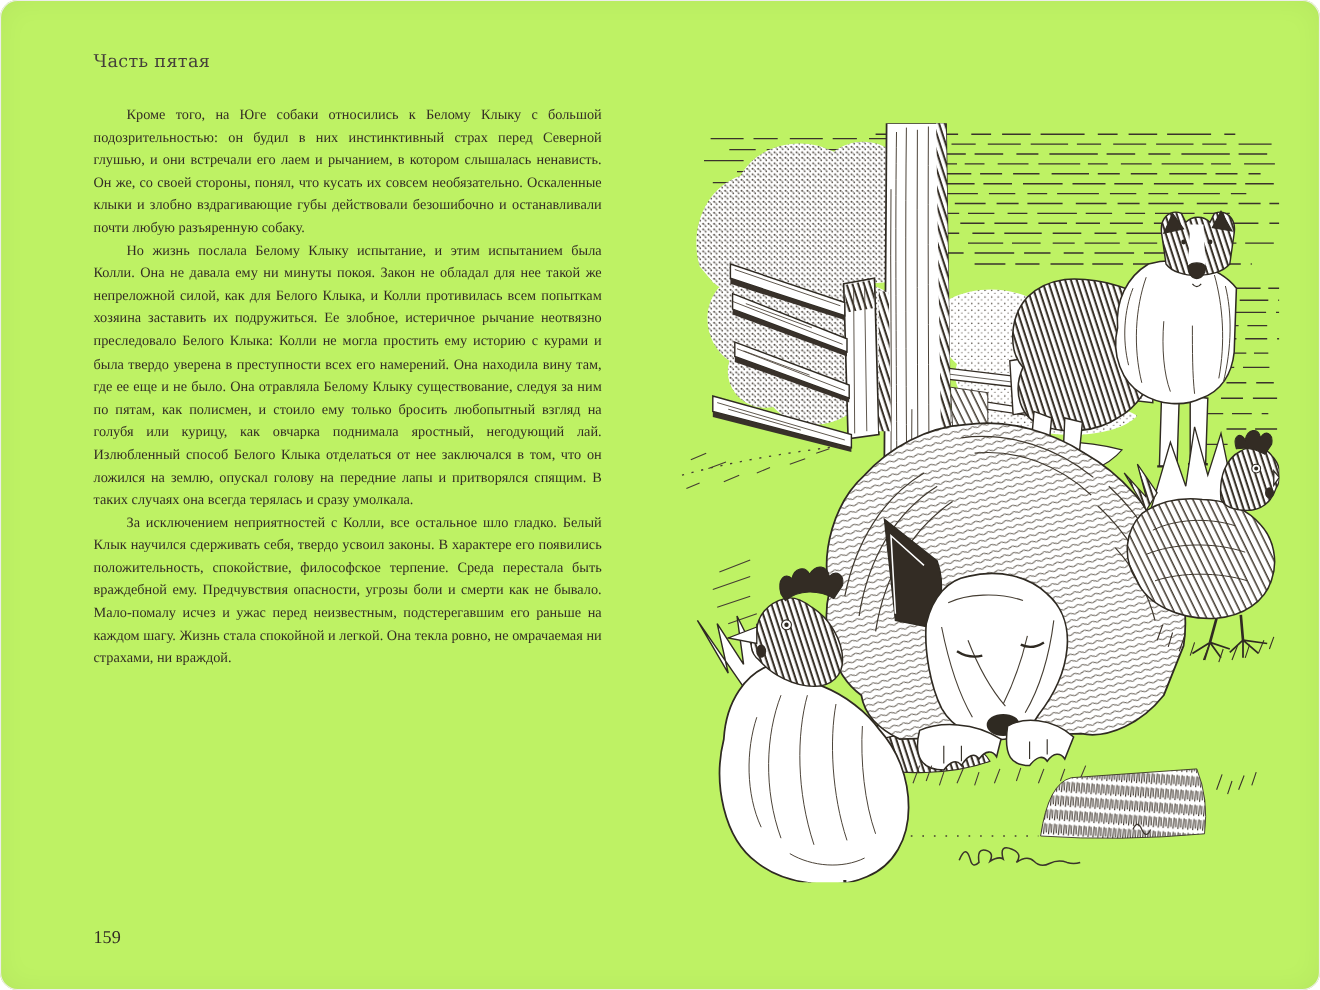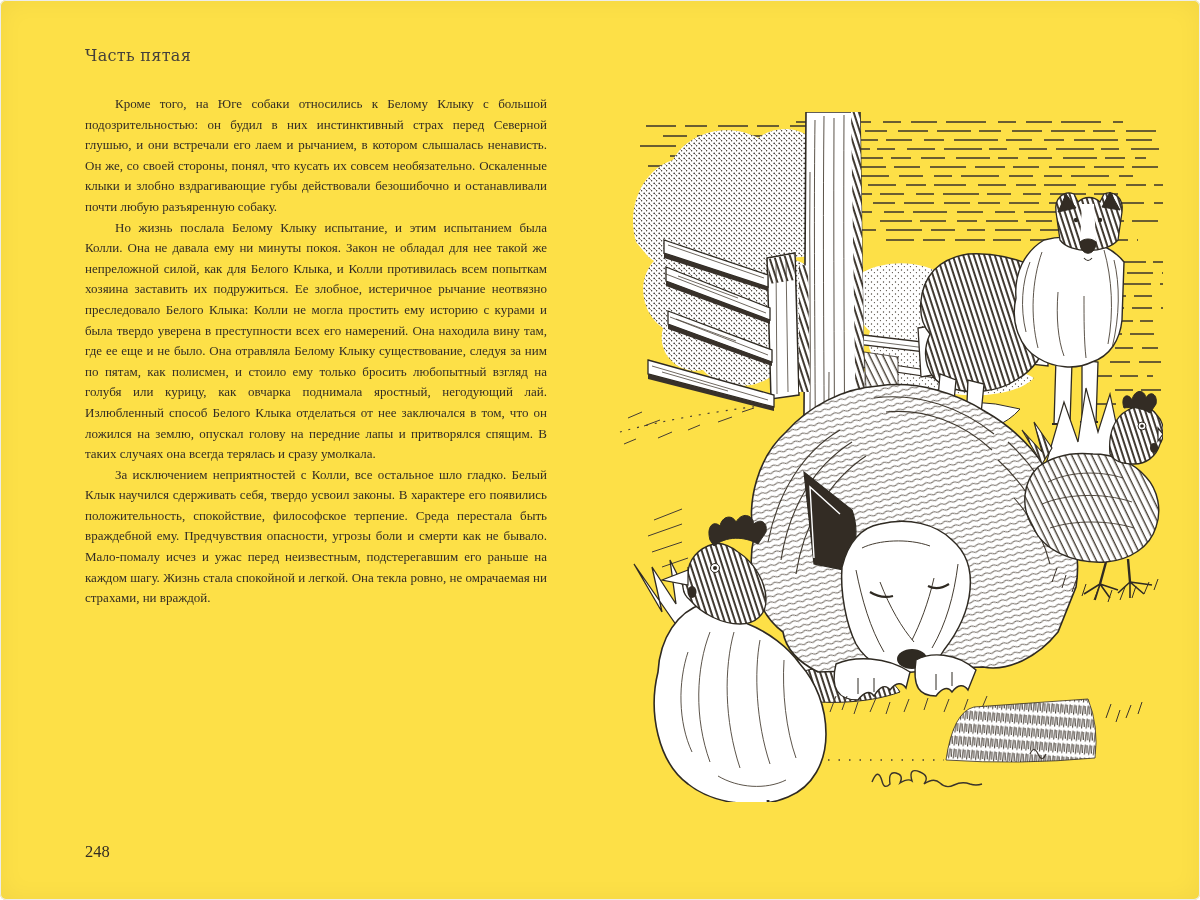--- a/index.html
+++ b/index.html
@@ -5,9 +5,9 @@
   html,body{margin:0;padding:0;background:#ffffff;}
   :root{--ink:#332c24;}
   .photo{
-    position:relative;width:1200px;height:900px;background:#fde047;overflow:hidden;
+    position:relative;width:1200px;height:900px;background:#bef264;overflow:hidden;
     box-shadow:inset 0 0 0 1px #ededeb, inset 0 0 26px rgba(0,0,0,.05);
-    border-radius:6px;
+    border-radius:16px;
     font-family:"Liberation Serif","DejaVu Serif",serif;
   }
   .left-page{position:absolute;left:85px;top:46px;width:462px;color:var(--ink);}

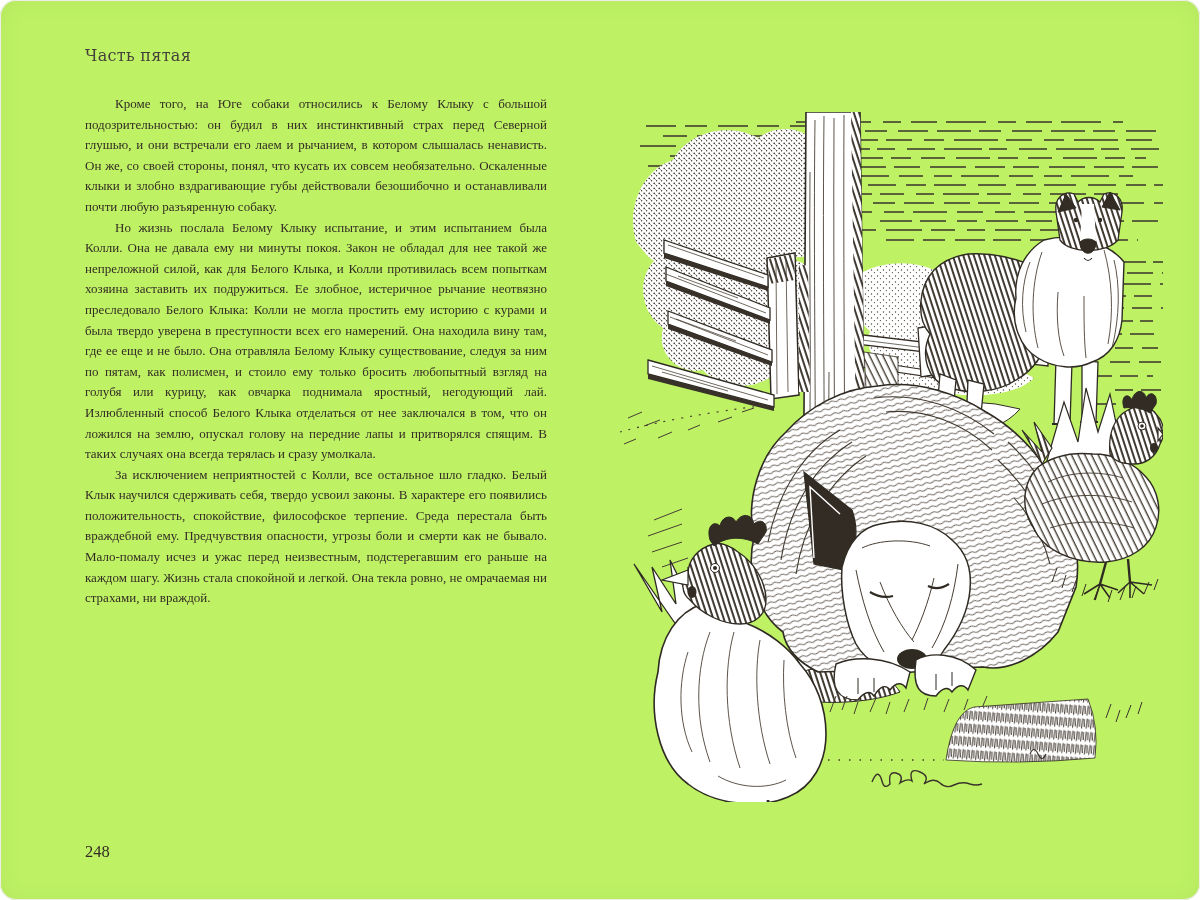--- a/index.html
+++ b/index.html
@@ -37,7 +37,7 @@
     </div>
   </div>
 
-  <div class="page-number">248</div>
+  <div class="page-number">159</div>
 
   <div class="illustration">
     <svg viewBox="0 0 545 690">

